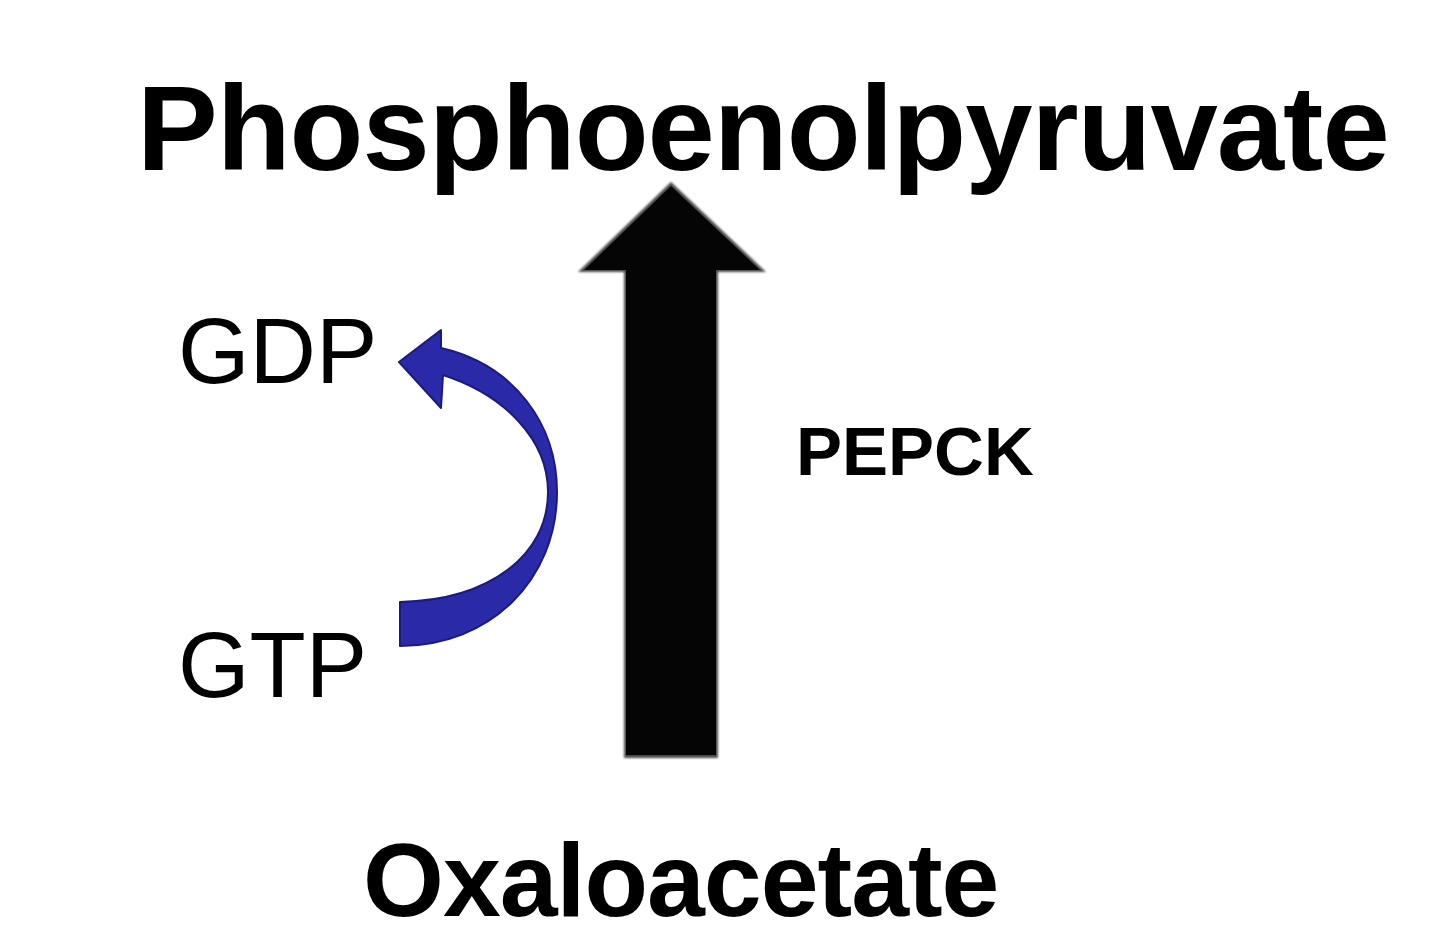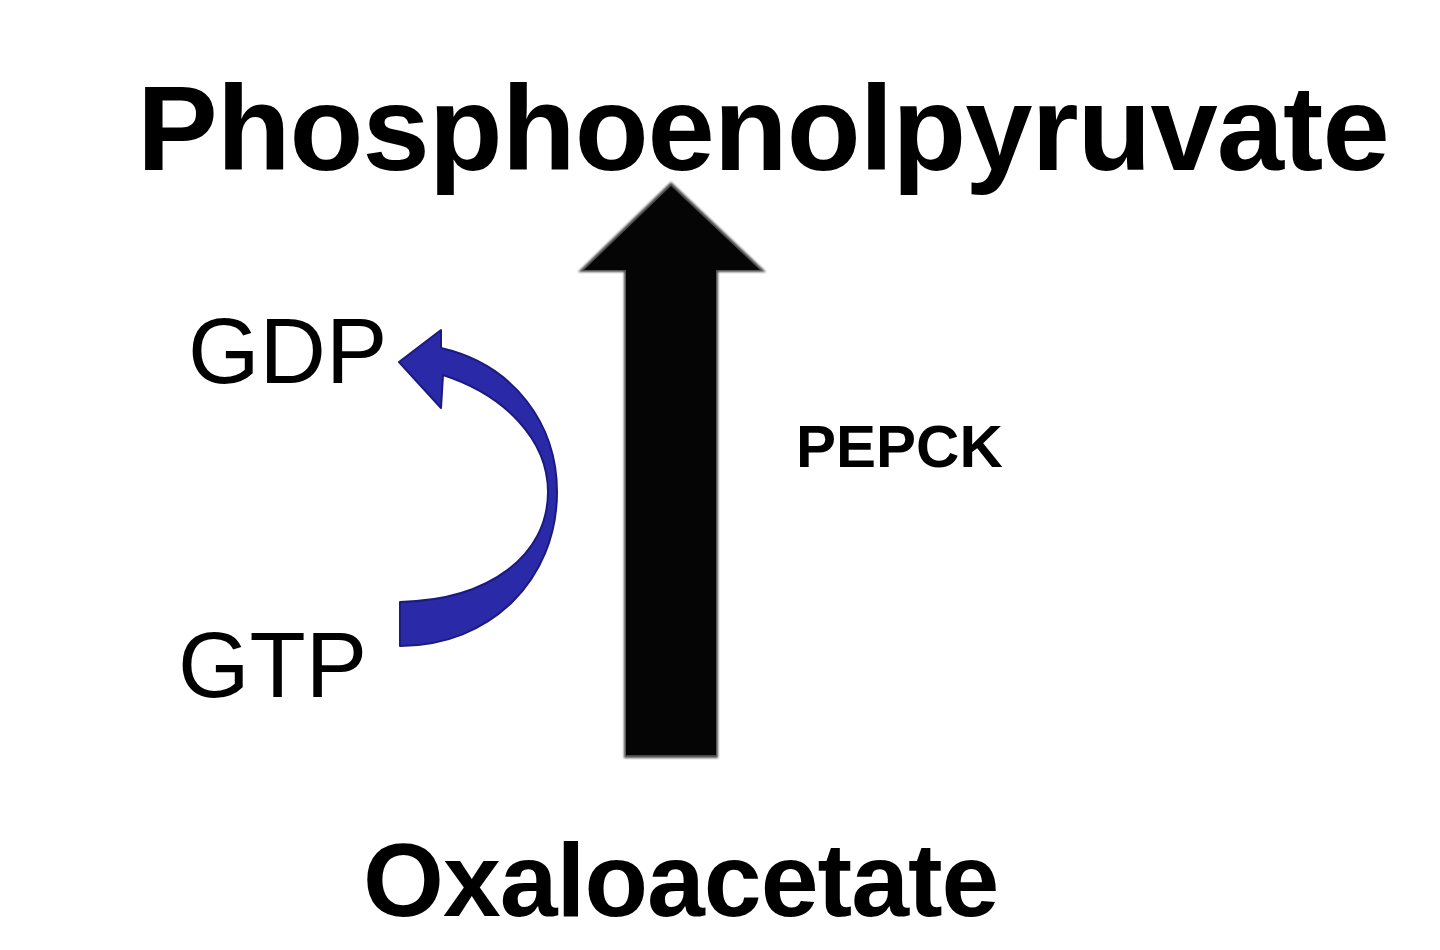--- a/index.html
+++ b/index.html
@@ -9,7 +9,7 @@
     .title { left: 137px; top: 30px; font-size: 121px; font-weight: bold; letter-spacing: -1px; margin-top: 38px; }
     .substrate { left: 363px; top: 828px; font-size: 104px; font-weight: bold; letter-spacing: -1px; }
     .enzyme { left: 796px; top: 417px; font-size: 60px; font-weight: bold; }
-    .cof-out { left: 178px; top: 305px; font-size: 92px; margin-left: 10px; }
+    .cof-out { left: 178px; top: 305px; font-size: 92px; }
     .cof-in { left: 178px; top: 602px; font-size: 92px; margin-top: 17px; }
     svg.art { position: absolute; left: 0; top: 0; }
   </style>

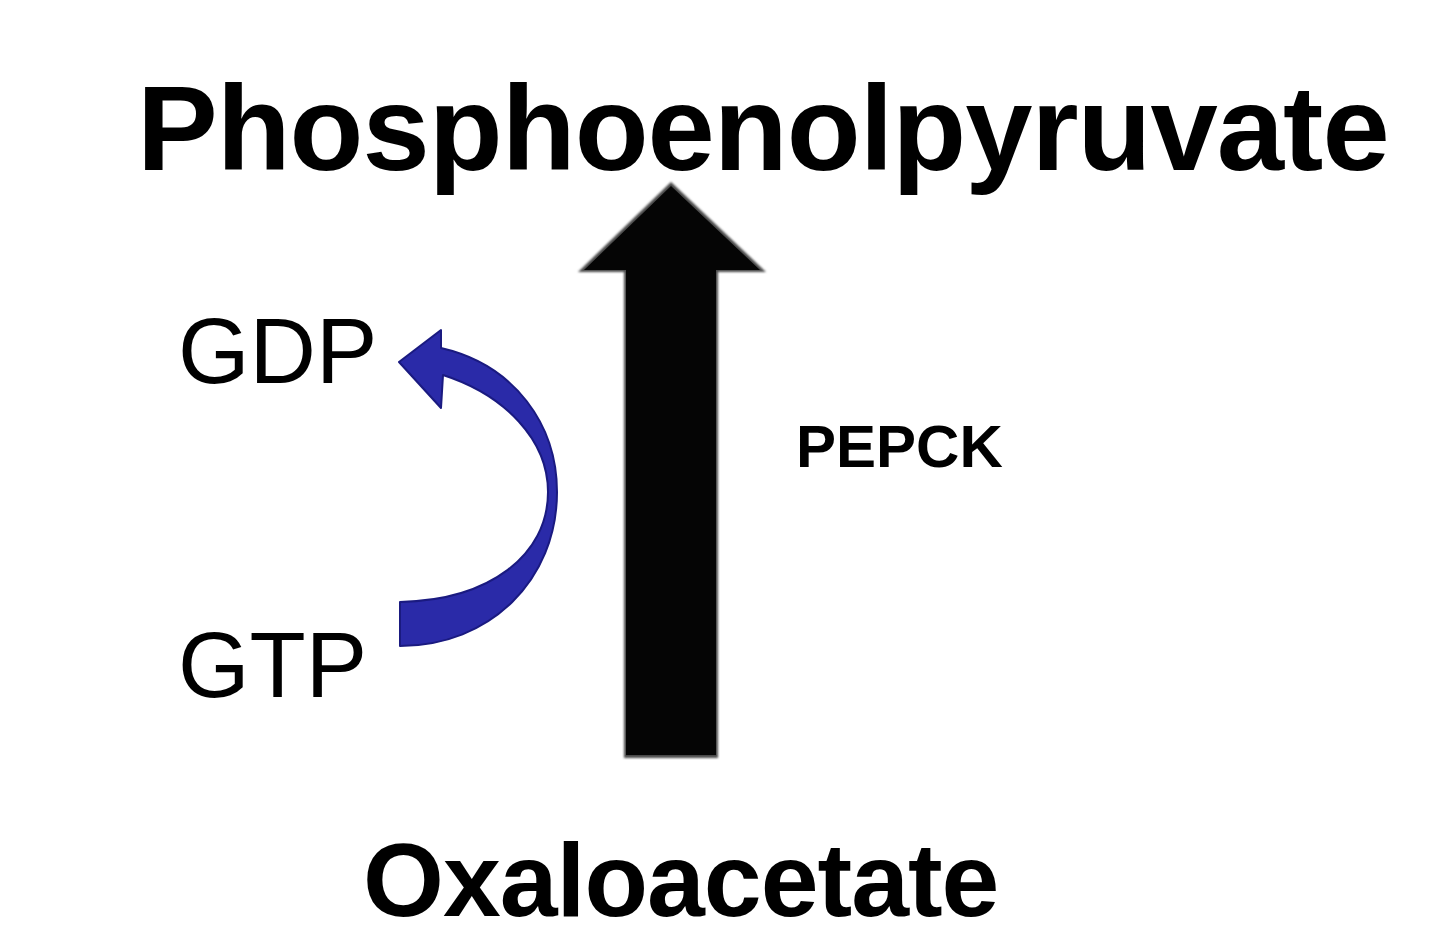--- a/index.html
+++ b/index.html
@@ -8,7 +8,7 @@
     .lbl { position: absolute; white-space: nowrap; line-height: 1; }
     .title { left: 137px; top: 30px; font-size: 121px; font-weight: bold; letter-spacing: -1px; margin-top: 38px; }
     .substrate { left: 363px; top: 828px; font-size: 104px; font-weight: bold; letter-spacing: -1px; }
-    .enzyme { left: 796px; top: 417px; font-size: 60px; font-weight: bold; }
+    .enzyme { left: 796px; top: 417px; font-size: 69px; font-weight: bold; }
     .cof-out { left: 178px; top: 305px; font-size: 92px; }
     .cof-in { left: 178px; top: 602px; font-size: 92px; margin-top: 17px; }
     svg.art { position: absolute; left: 0; top: 0; }

